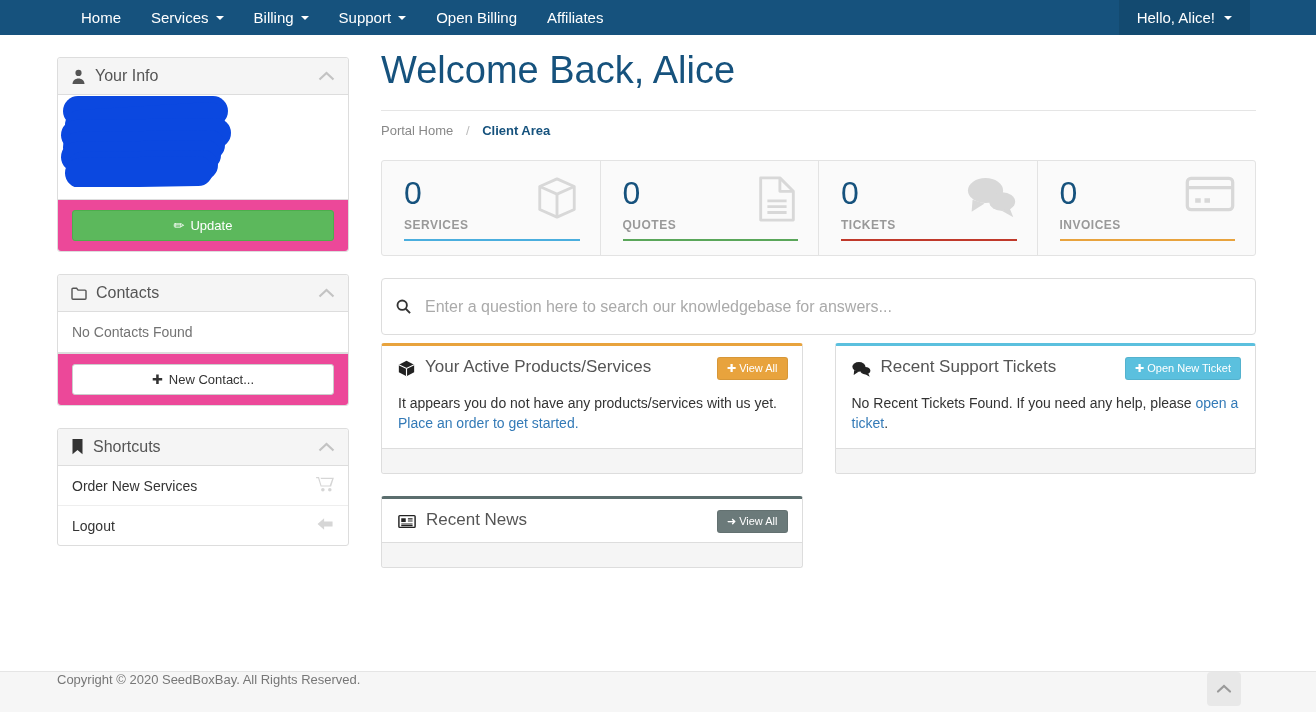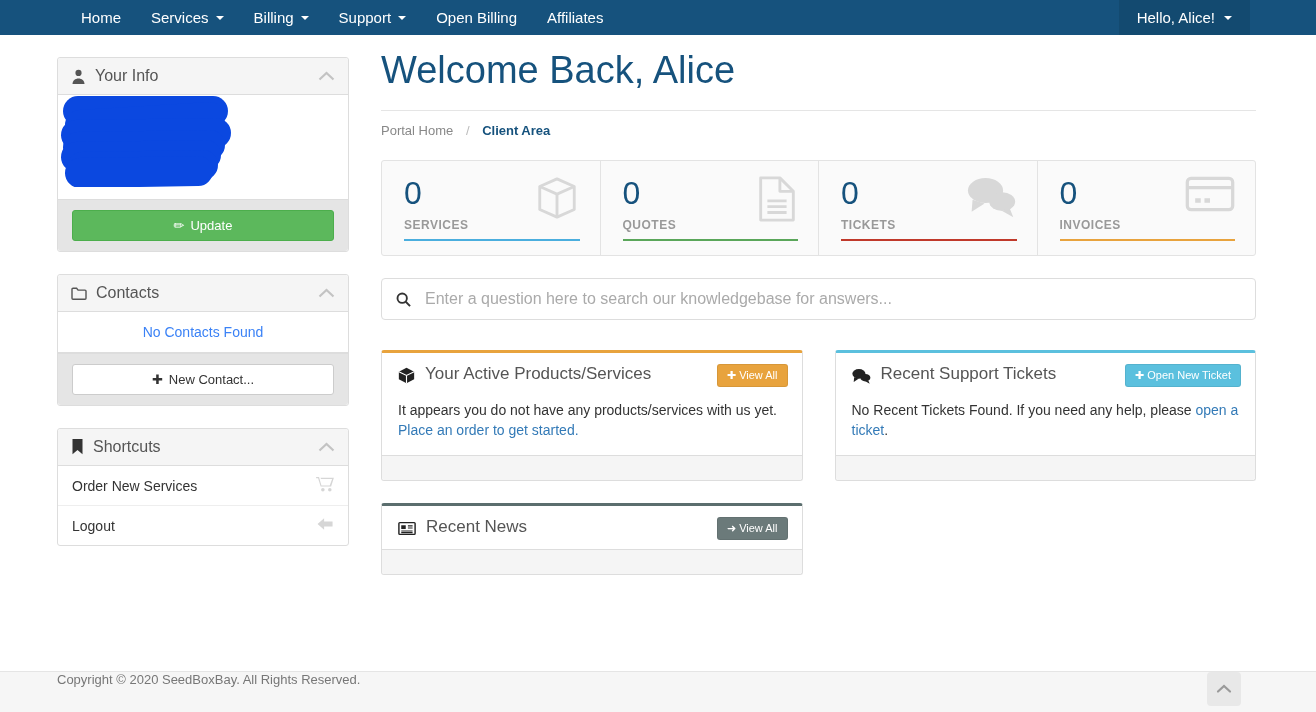--- a/index.html
+++ b/index.html
@@ -96,7 +96,7 @@
 
   .panel-body { padding:12px 14px; }
   .panel-foot {
-    background:#e5e5e5;
+    background:#ec4899;
     border-top:1px solid #ddd;
     padding:10px 14px;
     border-radius:0 0 3px 3px;

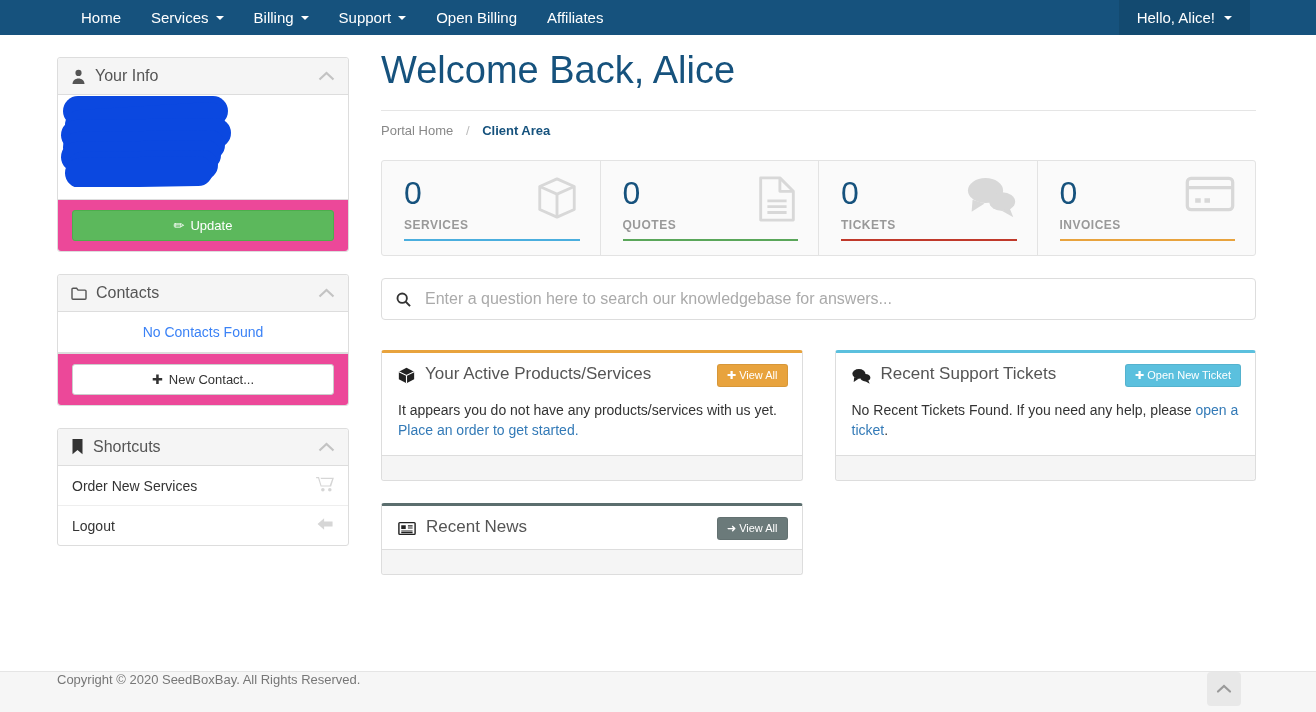--- a/index.html
+++ b/index.html
@@ -199,9 +199,9 @@
     border:1px solid #ddd;
     border-radius:4px;
     background:#fff;
-    height:42px;
+    height:57px;
     padding:0 14px;
-    margin-bottom:30px;
+    margin-bottom:8px;
   }
   .searchbox .sicn { color:#444; margin-right:12px; display:flex; }
   .searchbox input {

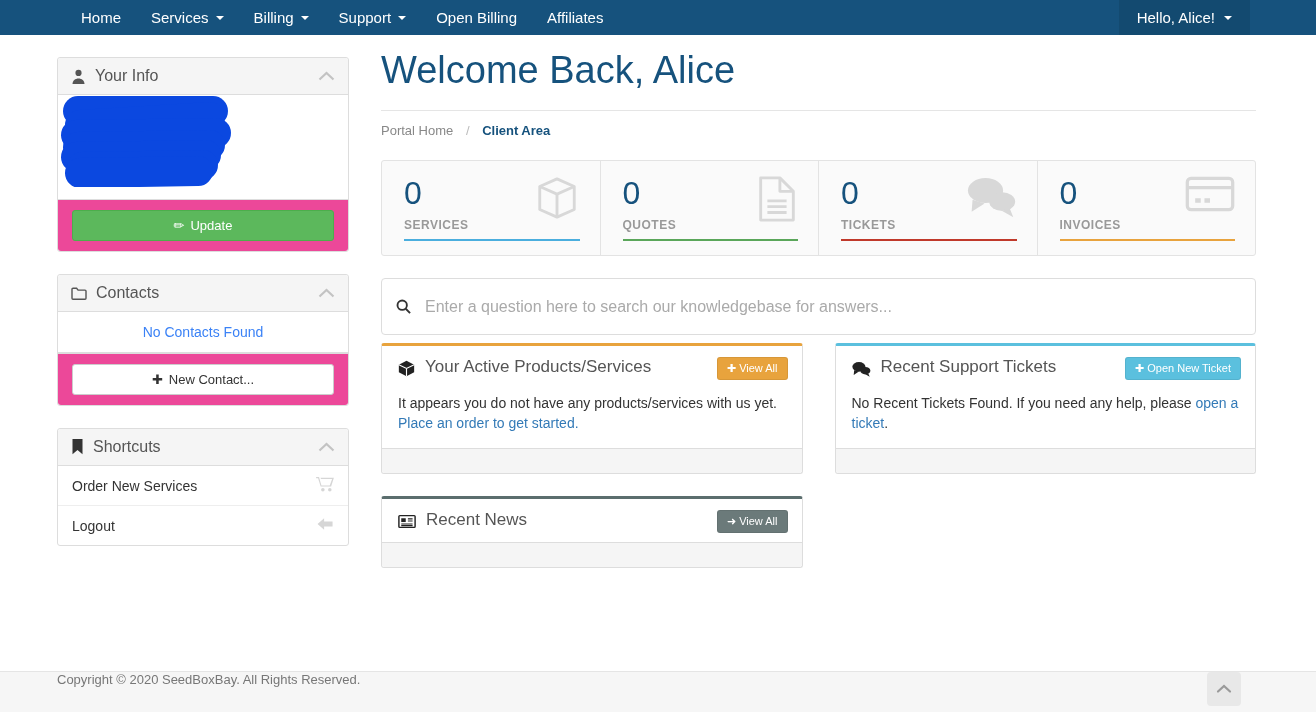--- a/index.html
+++ b/index.html
@@ -115,10 +115,9 @@
   .no-contacts {
     padding:12px 14px;
     font-size:14px;
-    color:#3b82f6;
+    color:#737373;
     border-bottom:1px solid #ddd;
     background:#fff;
-    text-align:center;
   }
 
   .btn {

